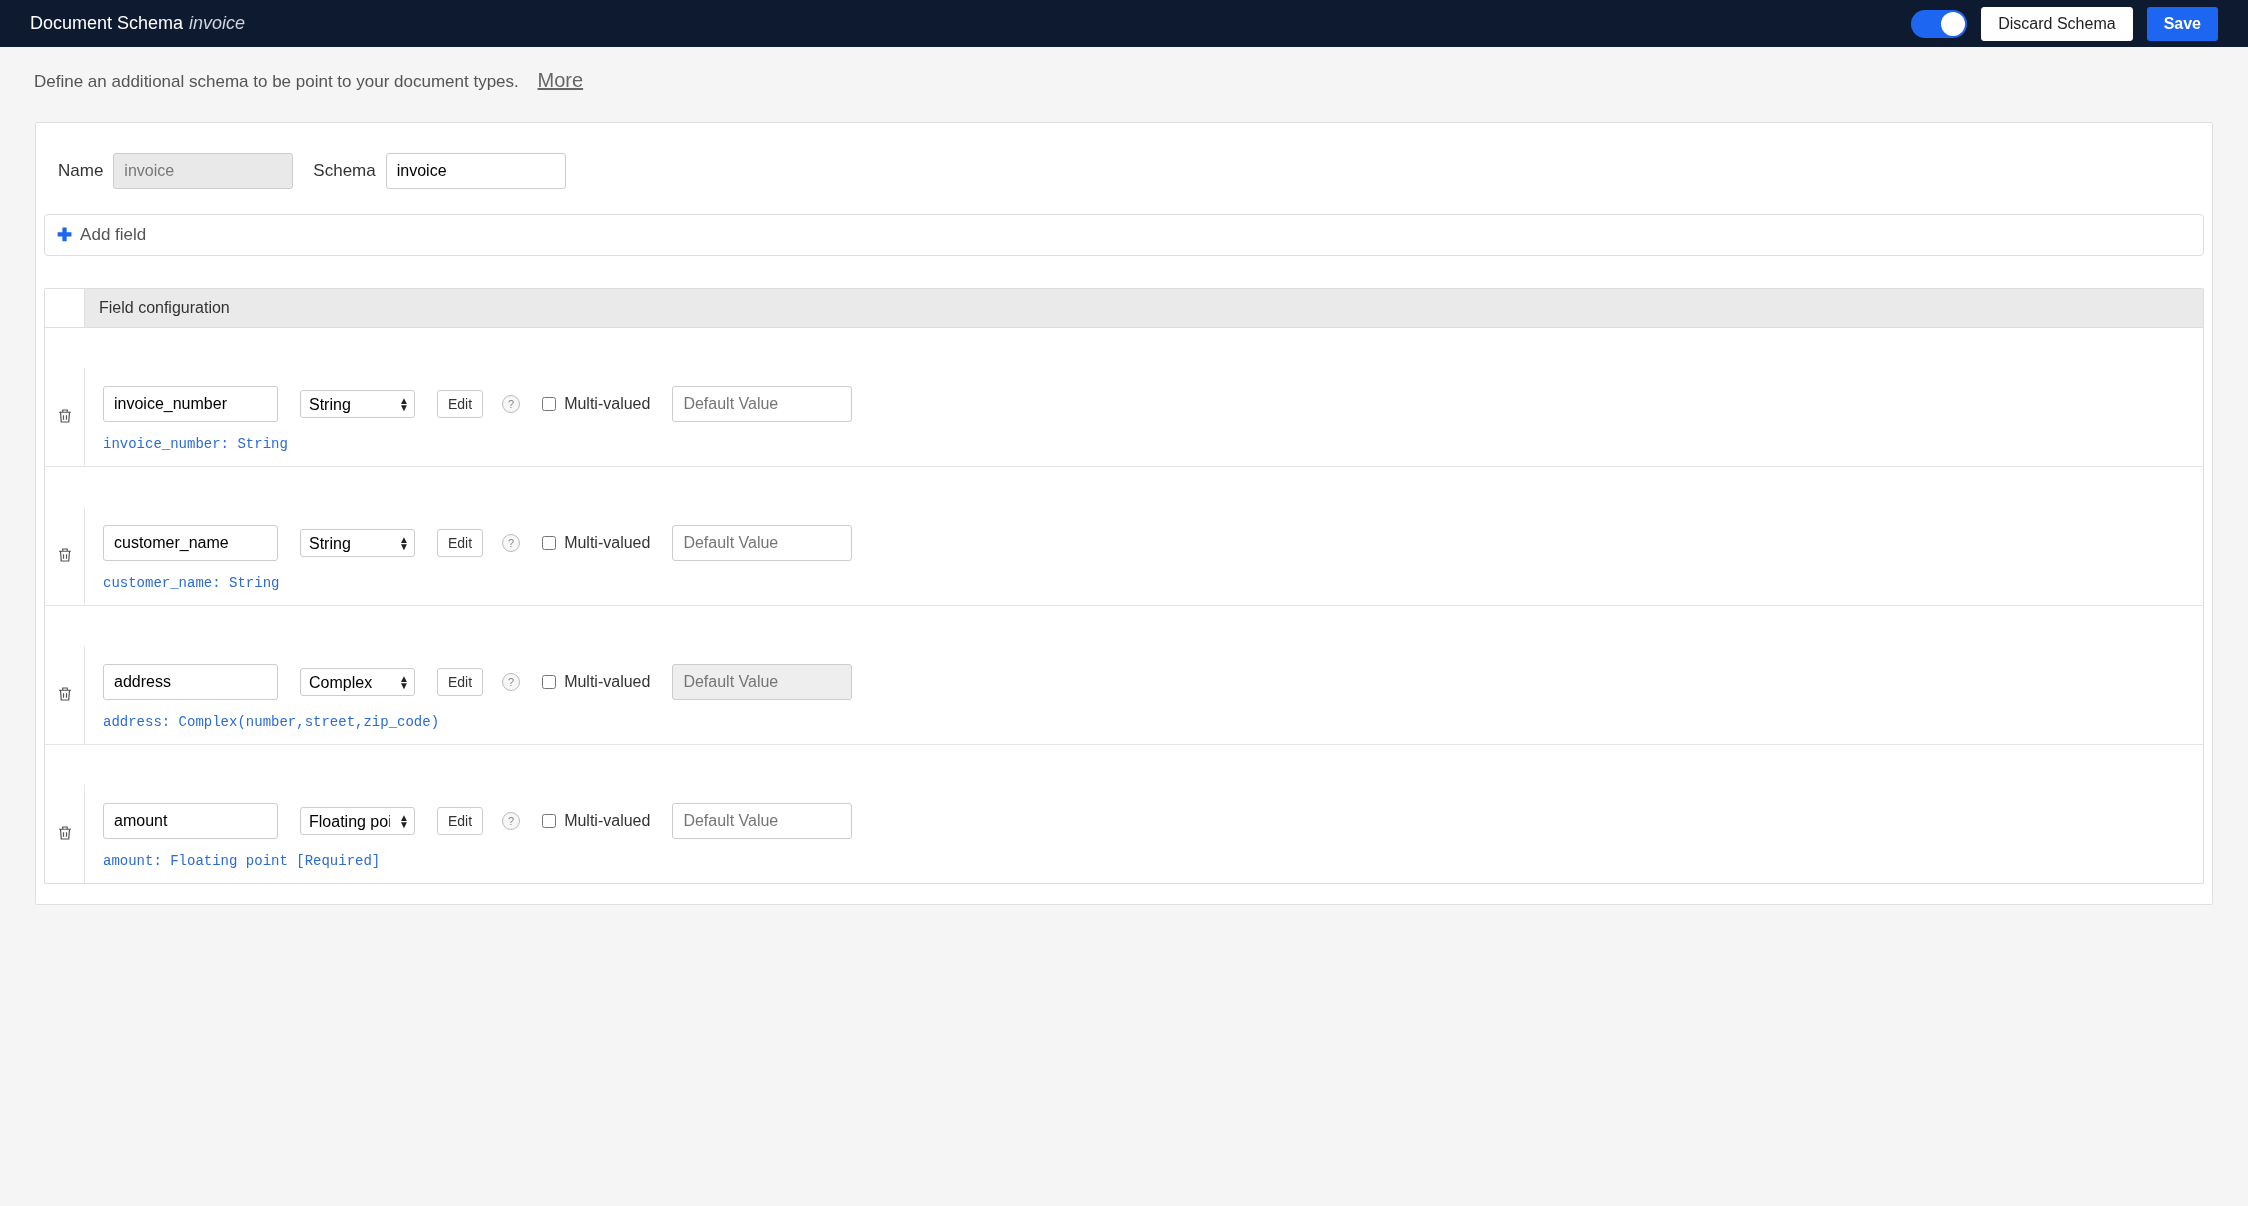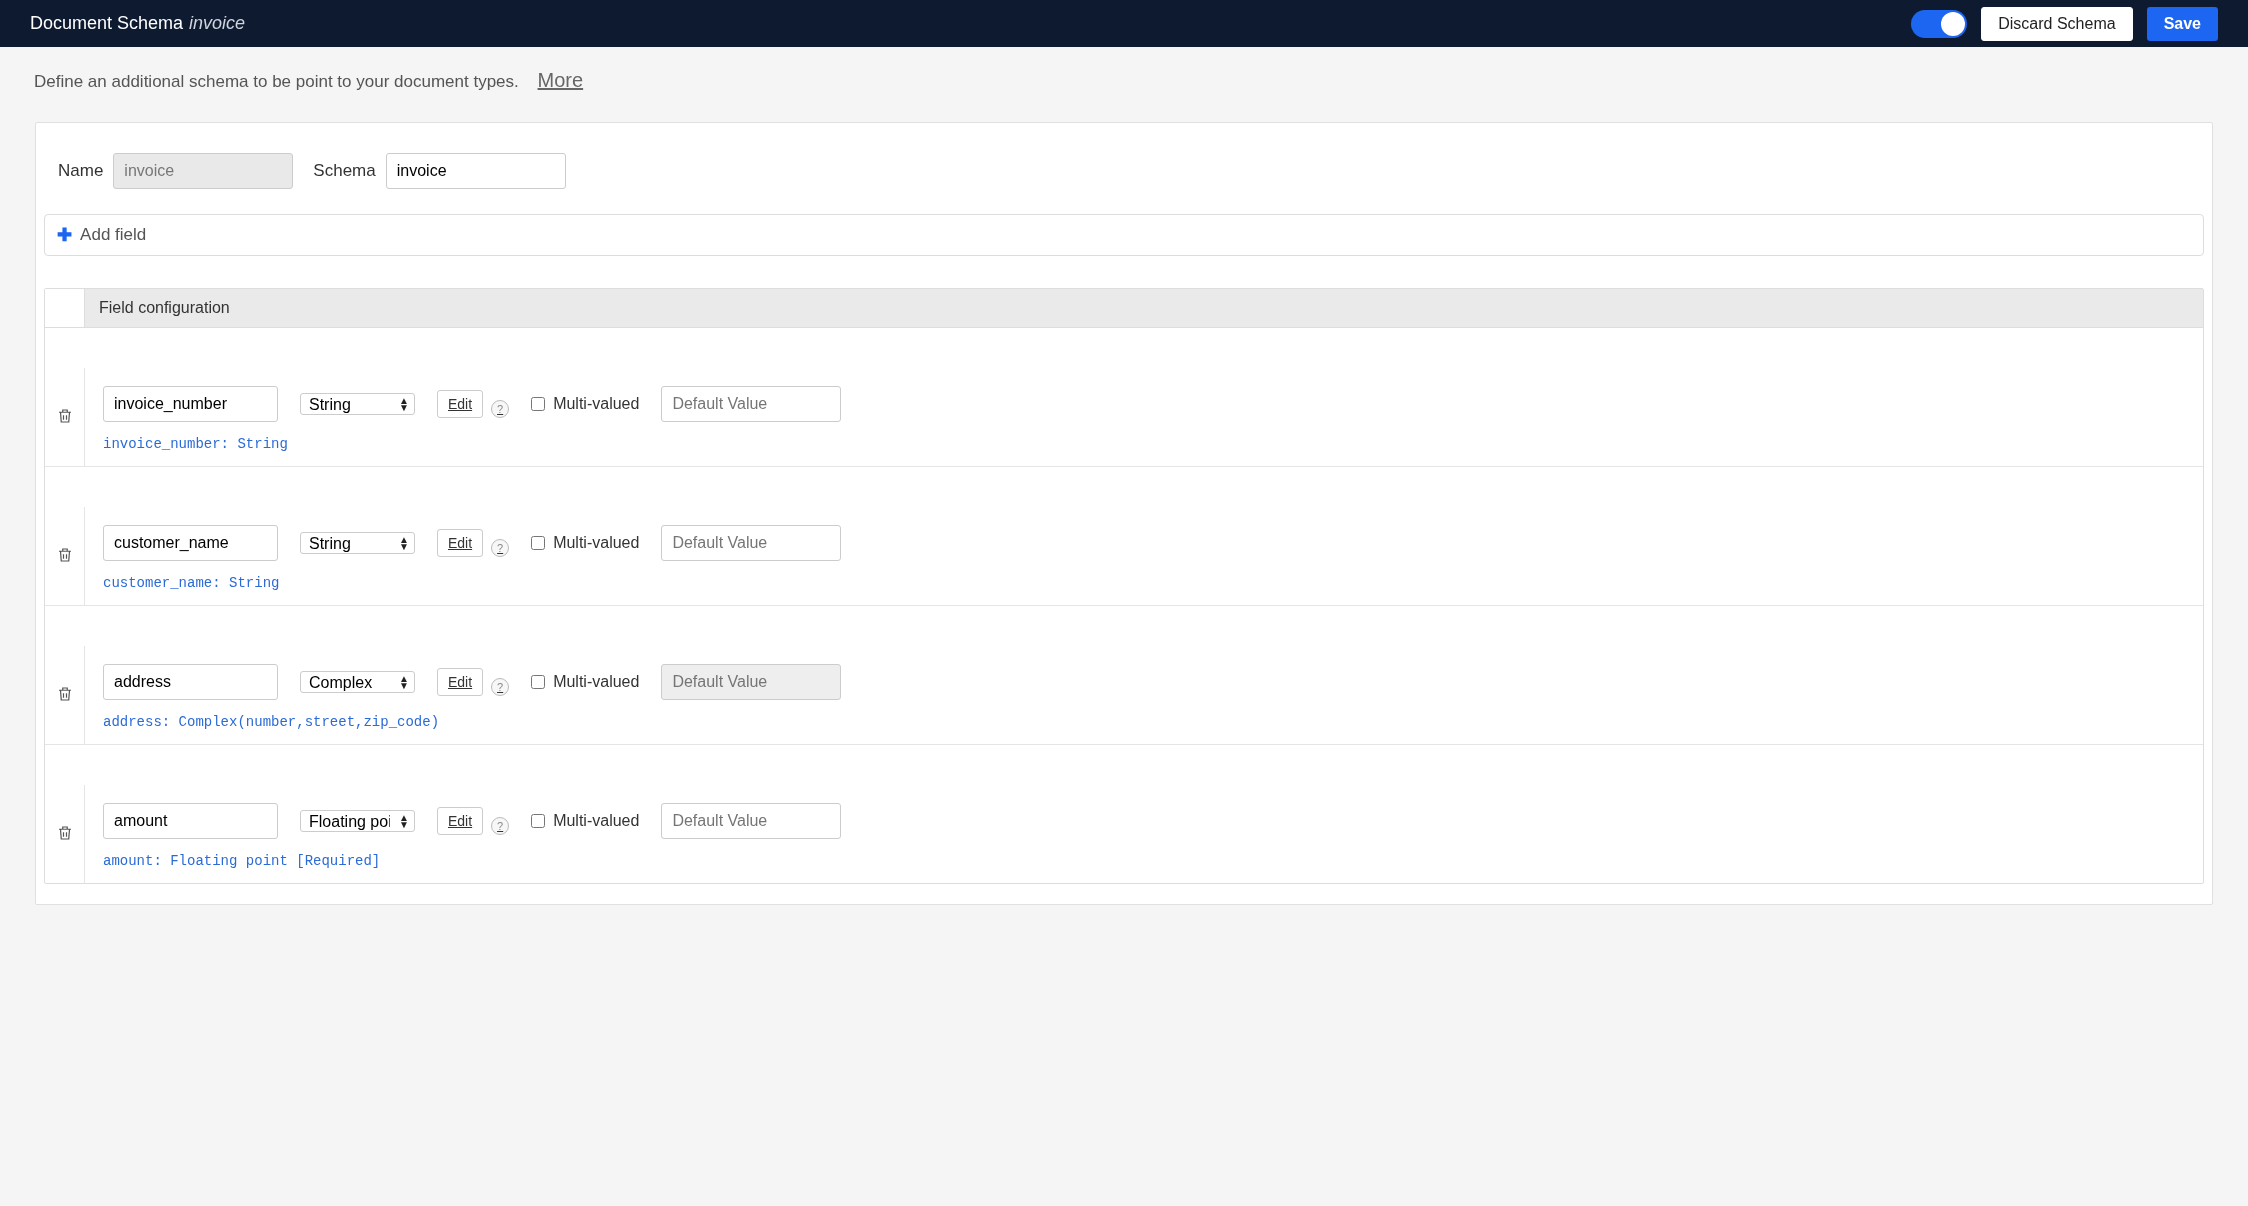--- a/index.html
+++ b/index.html
@@ -181,7 +181,7 @@
 
   .type-select {
     width: 115px;
-    height: 22px;
+    height: 28px;
     border: 1px solid #ccc;
     border-radius: 3px;
     font-size: 16px;

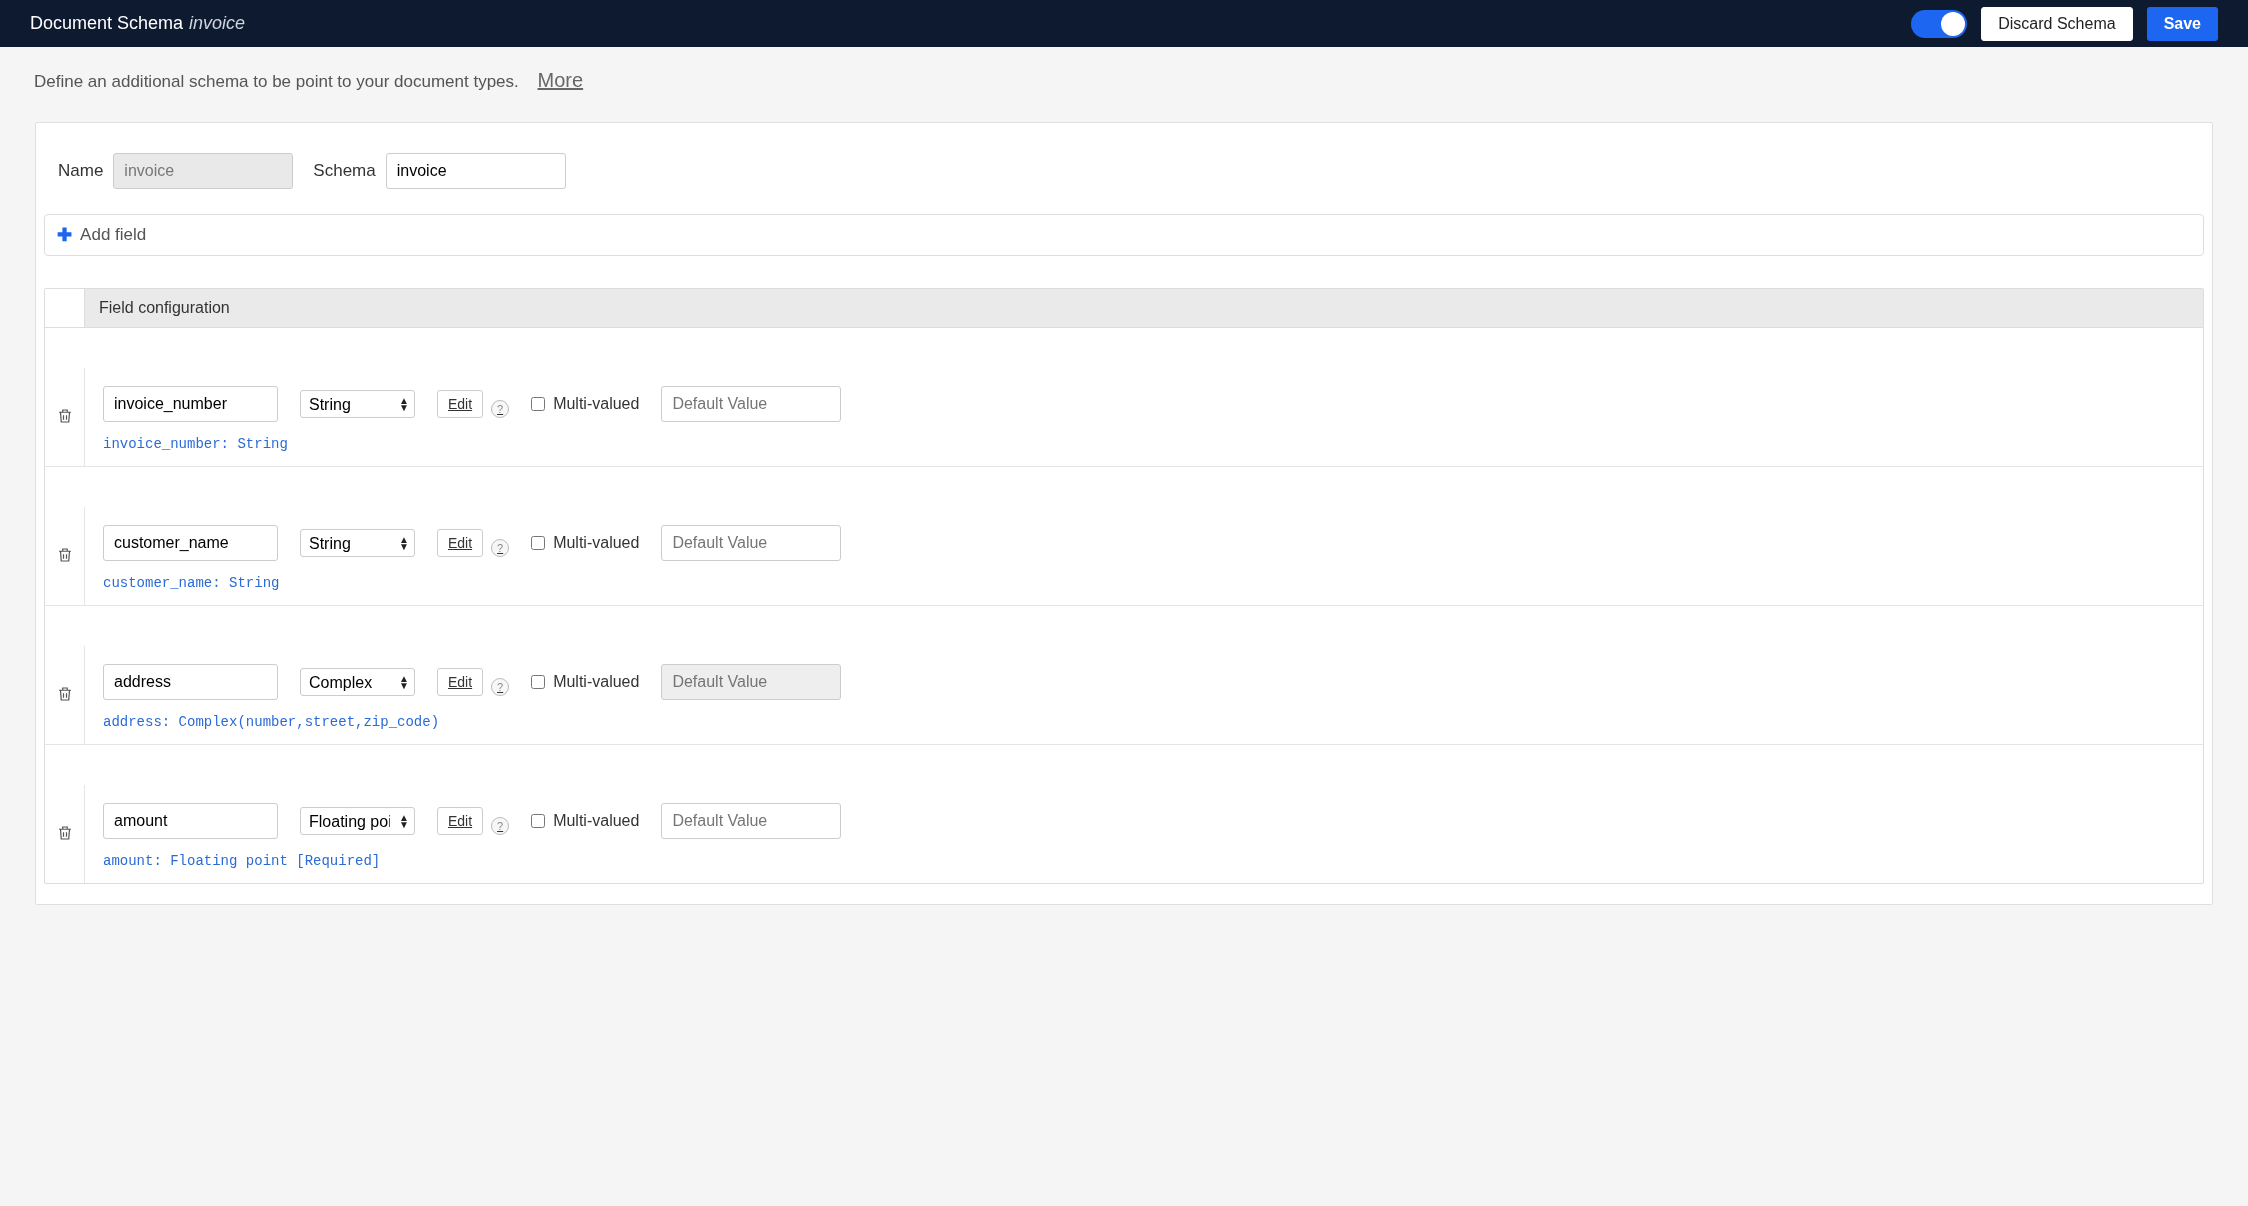--- a/index.html
+++ b/index.html
@@ -247,7 +247,7 @@
     color: #2b6bd6;
   }
 
-  .edit-group { display: flex; align-items: flex-end; gap: 8px; text-decoration: underline; }
+  .edit-group { display: flex; align-items: center; gap: 19px; }
 </style>
 </head>
 <body>

